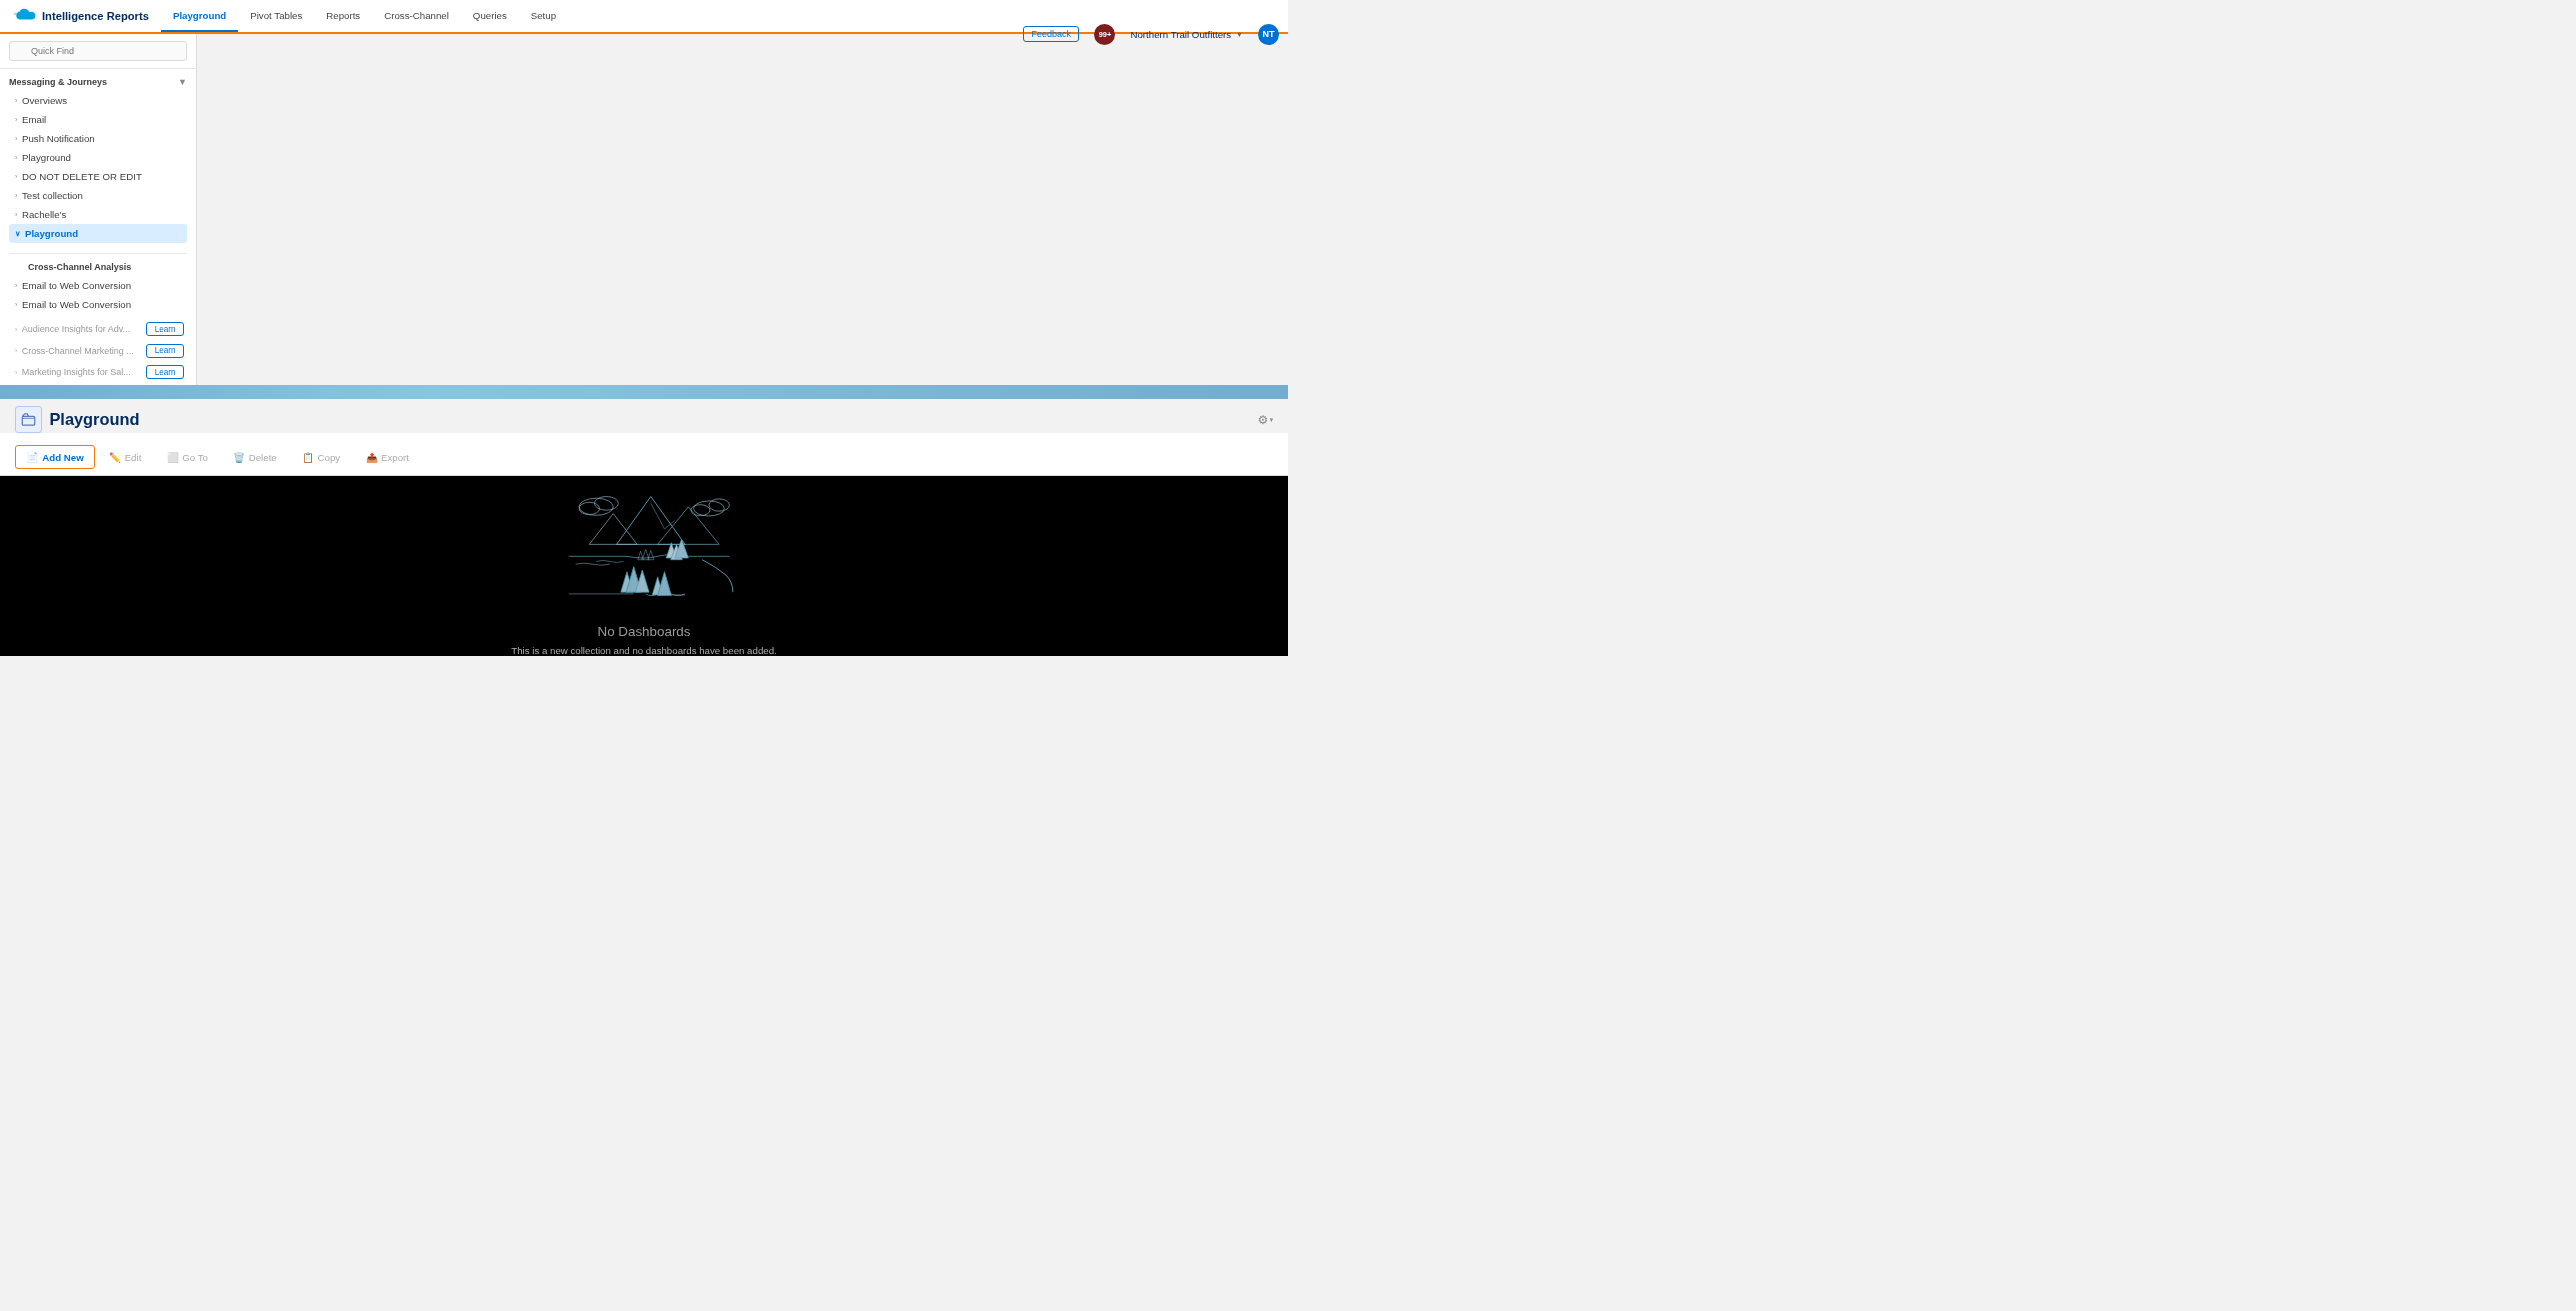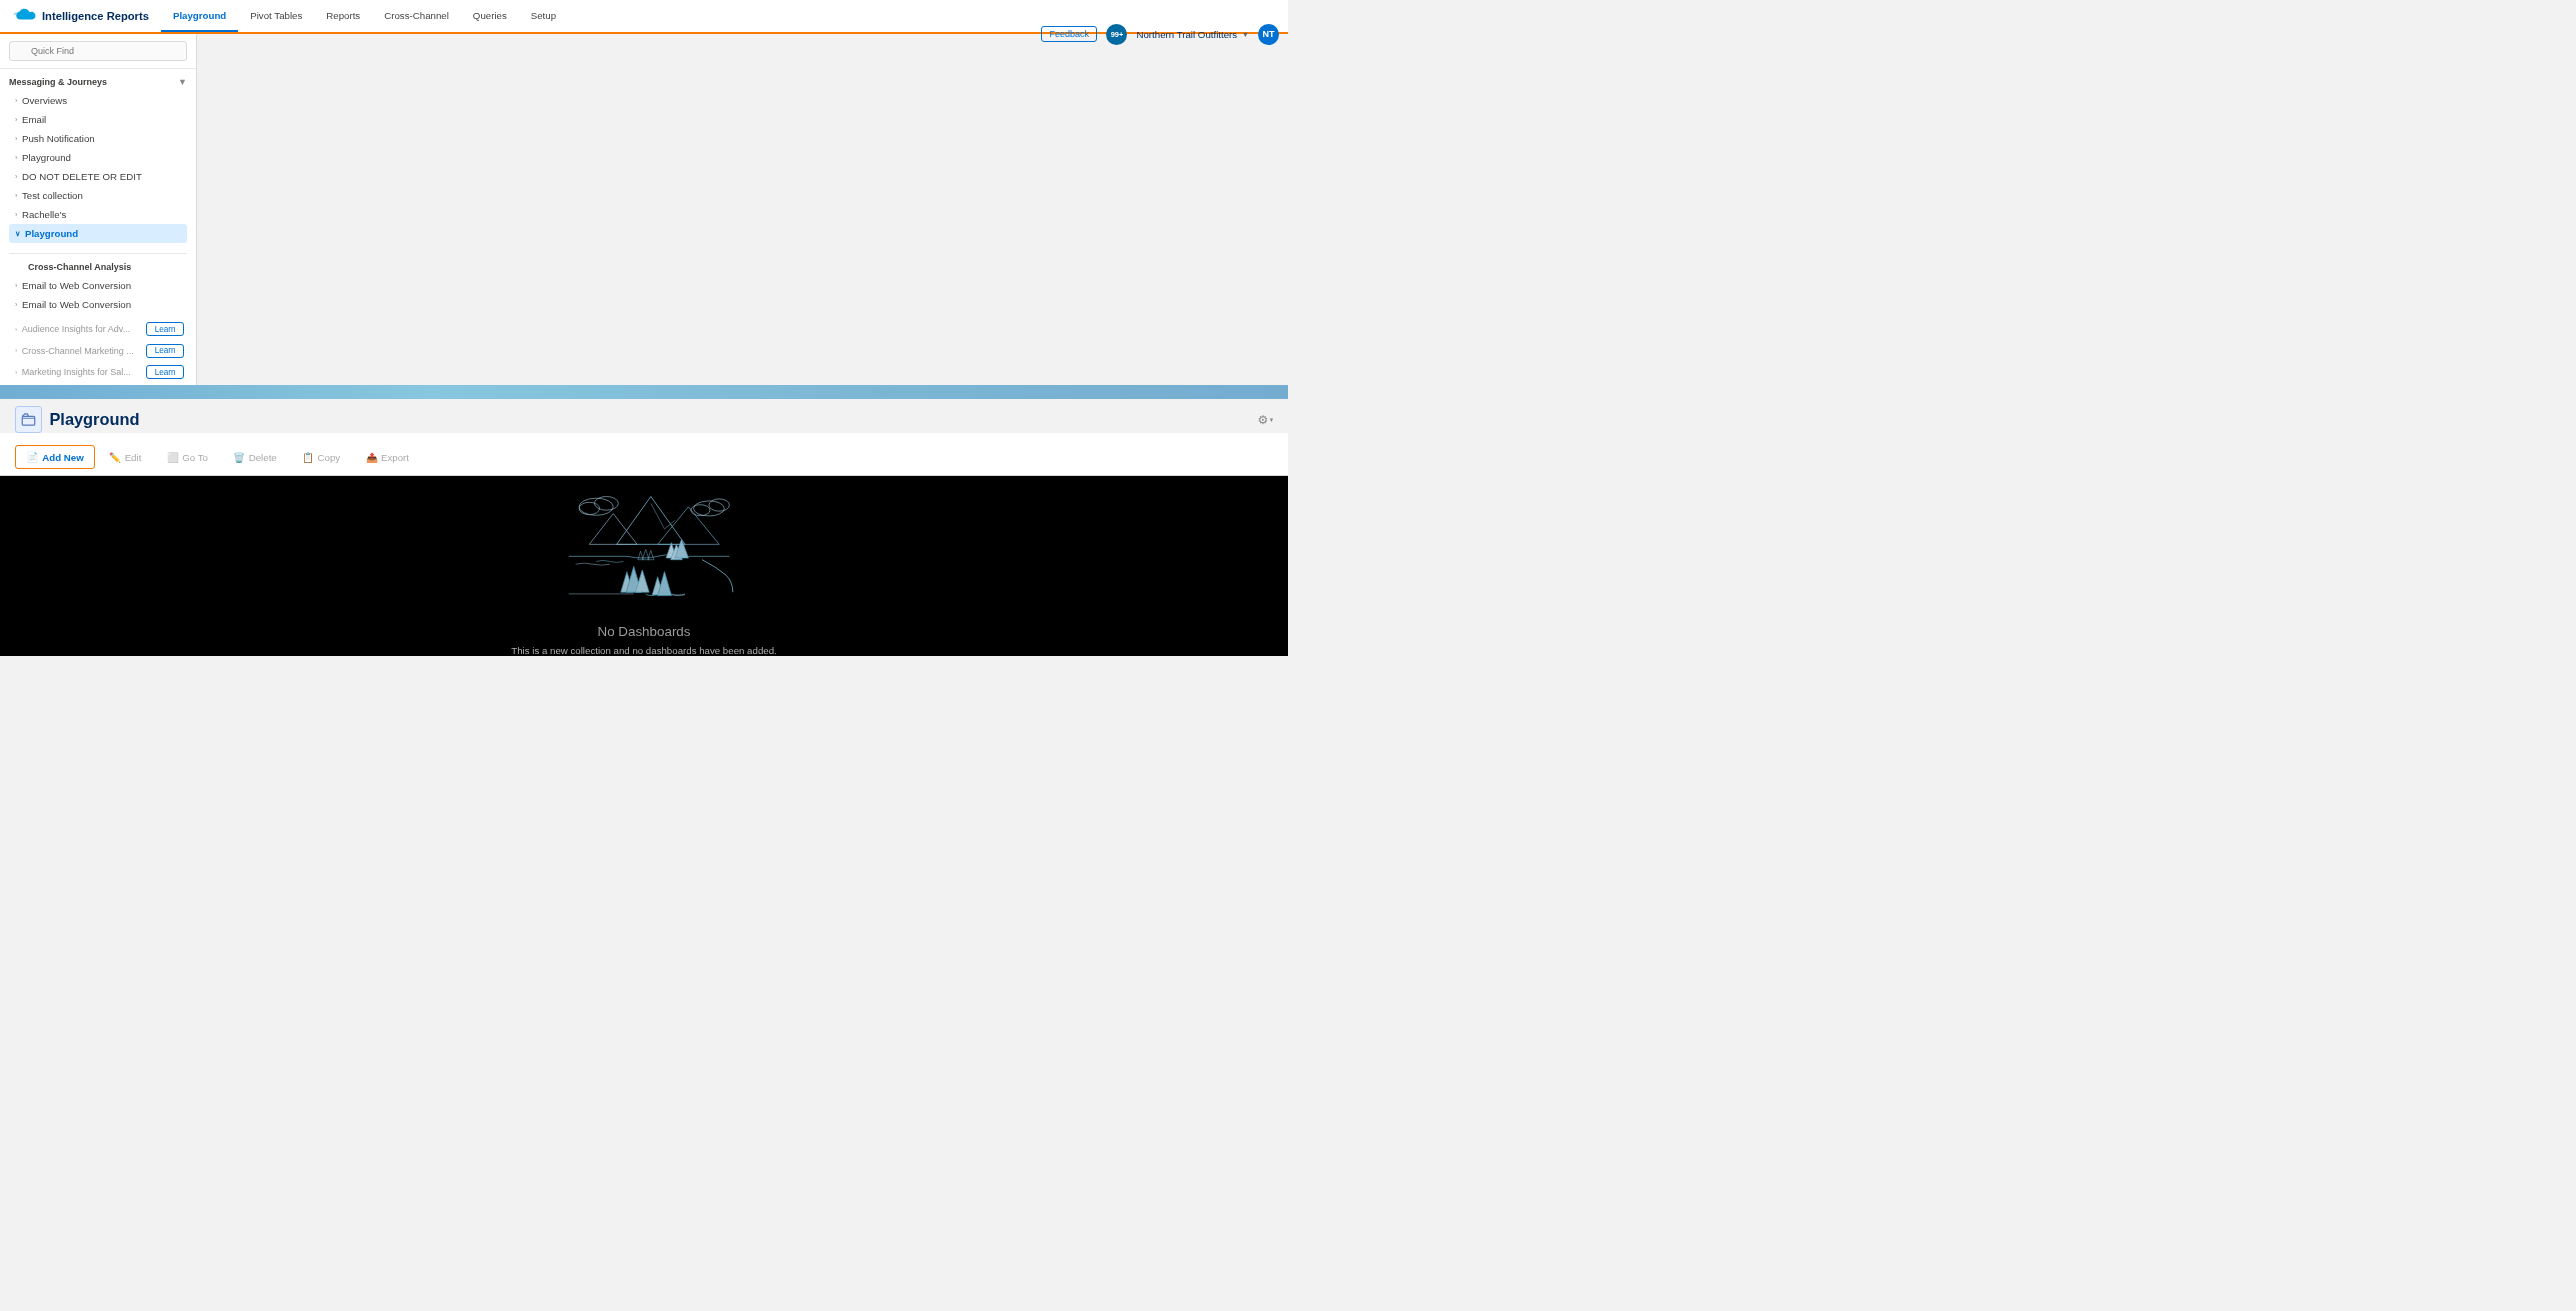--- a/index.html
+++ b/index.html
@@ -55,7 +55,7 @@
     .top-nav-right {
       display: flex;
       align-items: center;
-      gap: 9px;
+      gap: 15px;
       margin-left: auto;
       margin-top: 36px;
     }

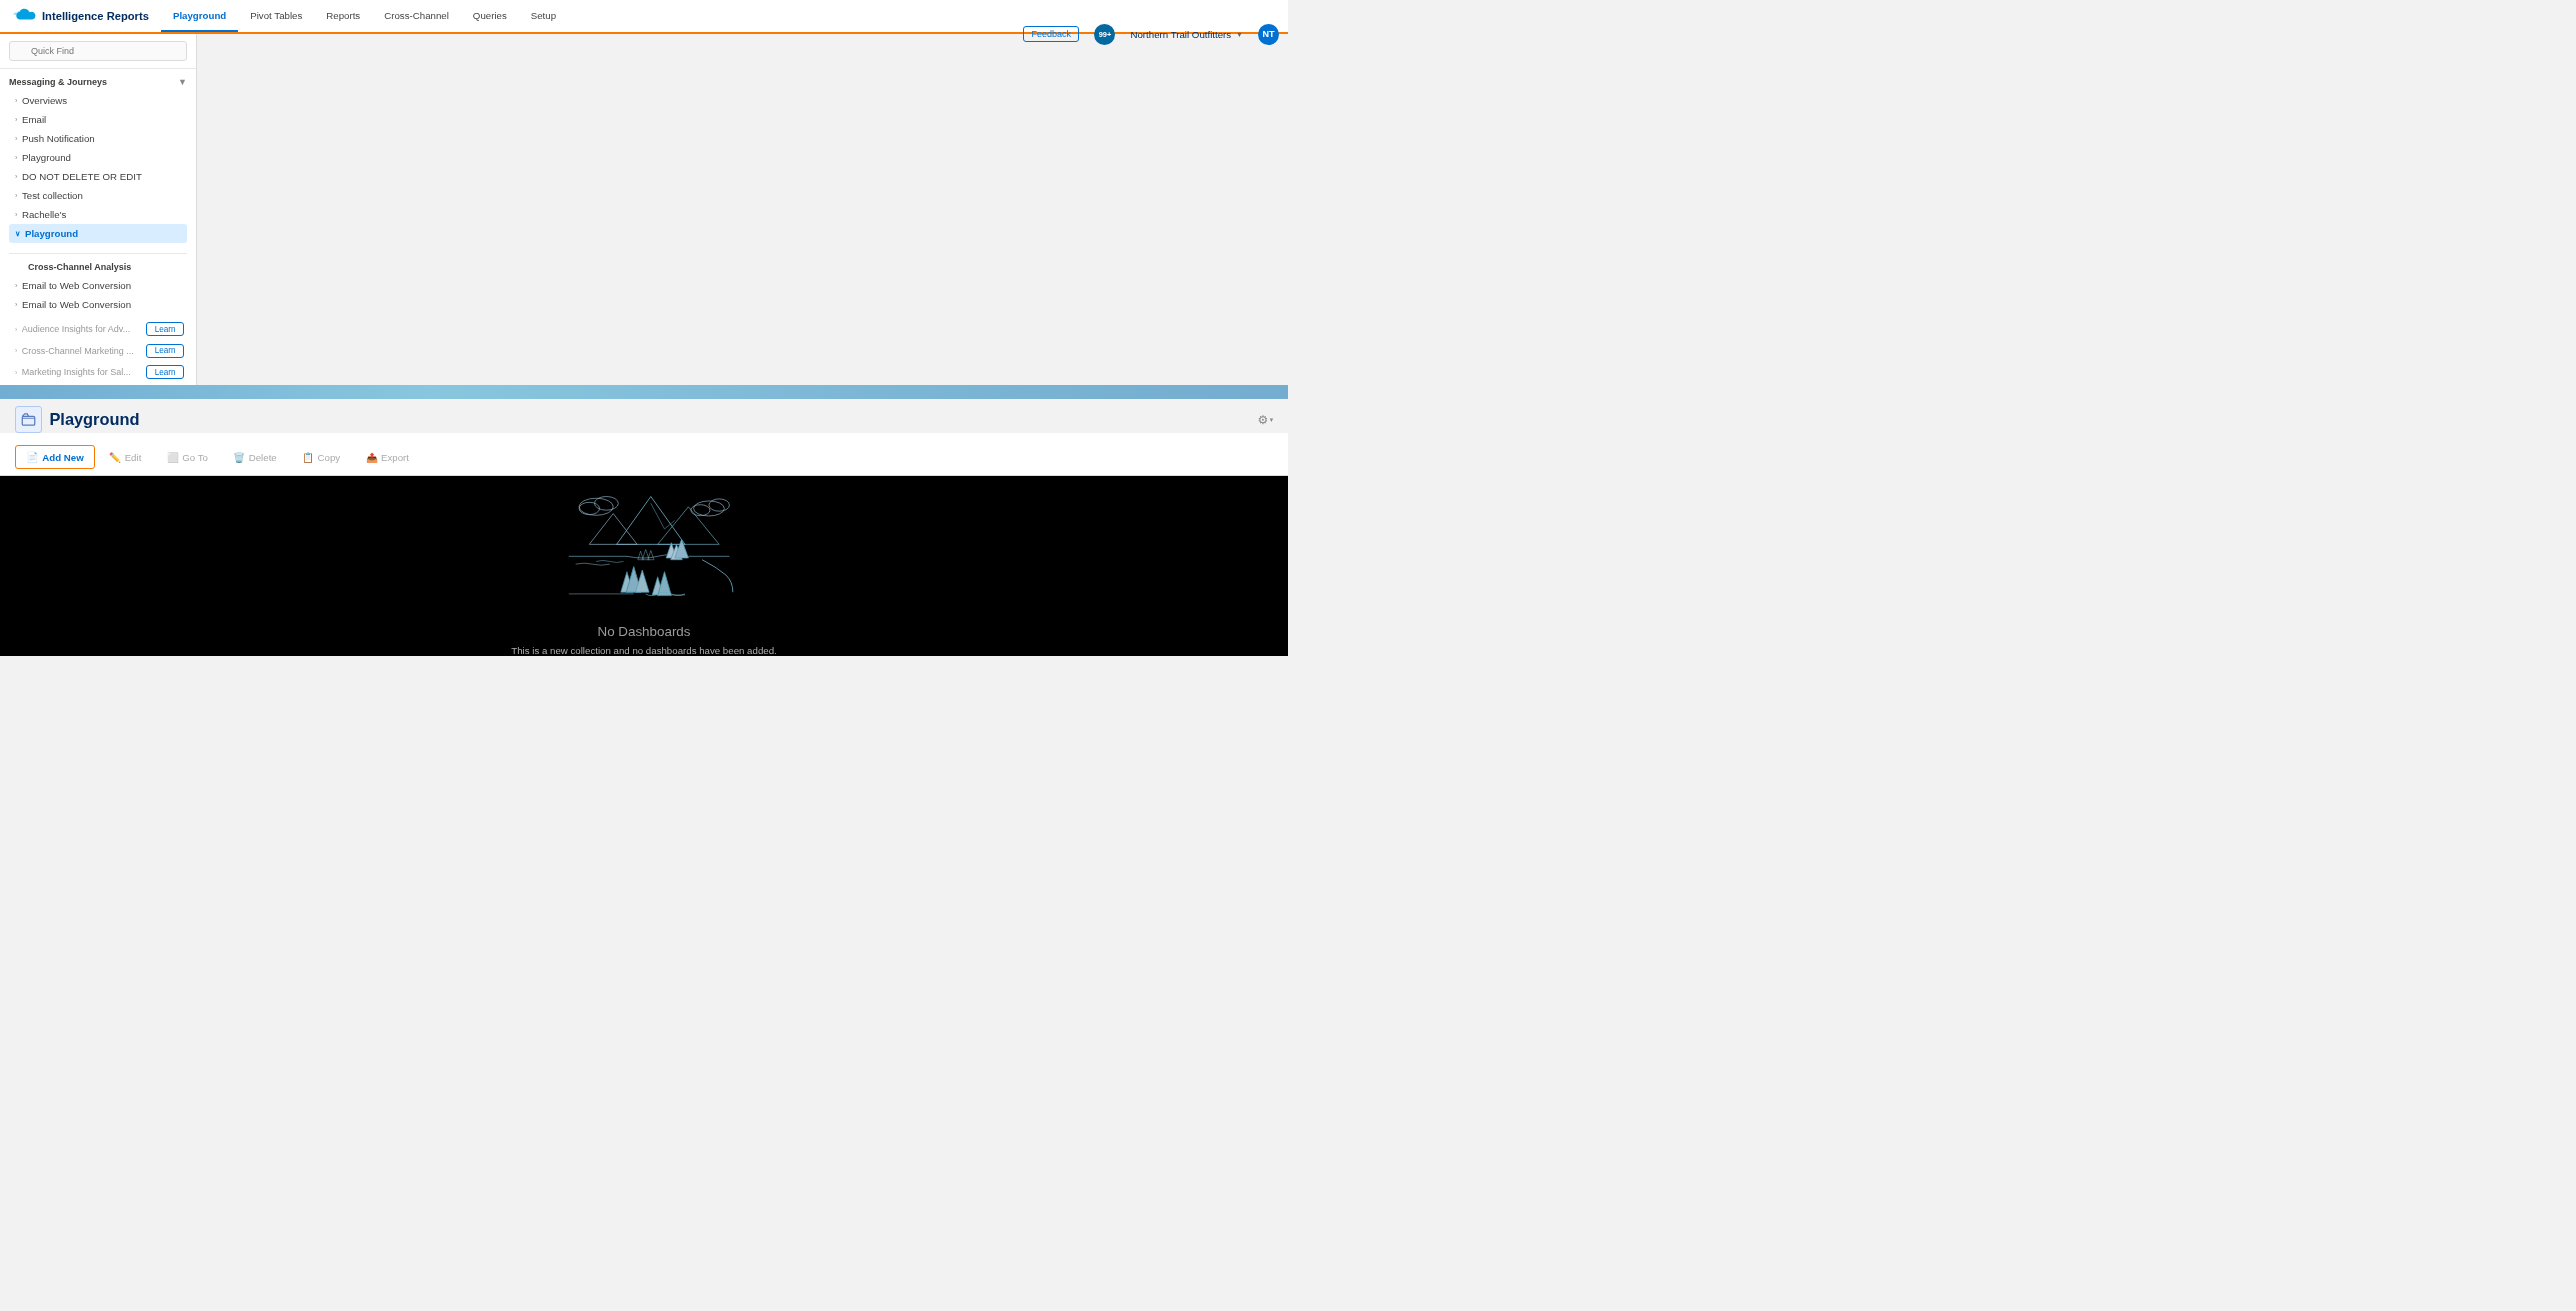--- a/index.html
+++ b/index.html
@@ -74,7 +74,7 @@
     }
     .notif-badge .badge-icon {
       width: 21px; height: 21px;
-      background: #0369a1;
+      background: #7f1d1d;
       border-radius: 50%;
       display: flex; align-items: center; justify-content: center;
       color: #fff; font-size: 7.4px; font-weight: 700;

